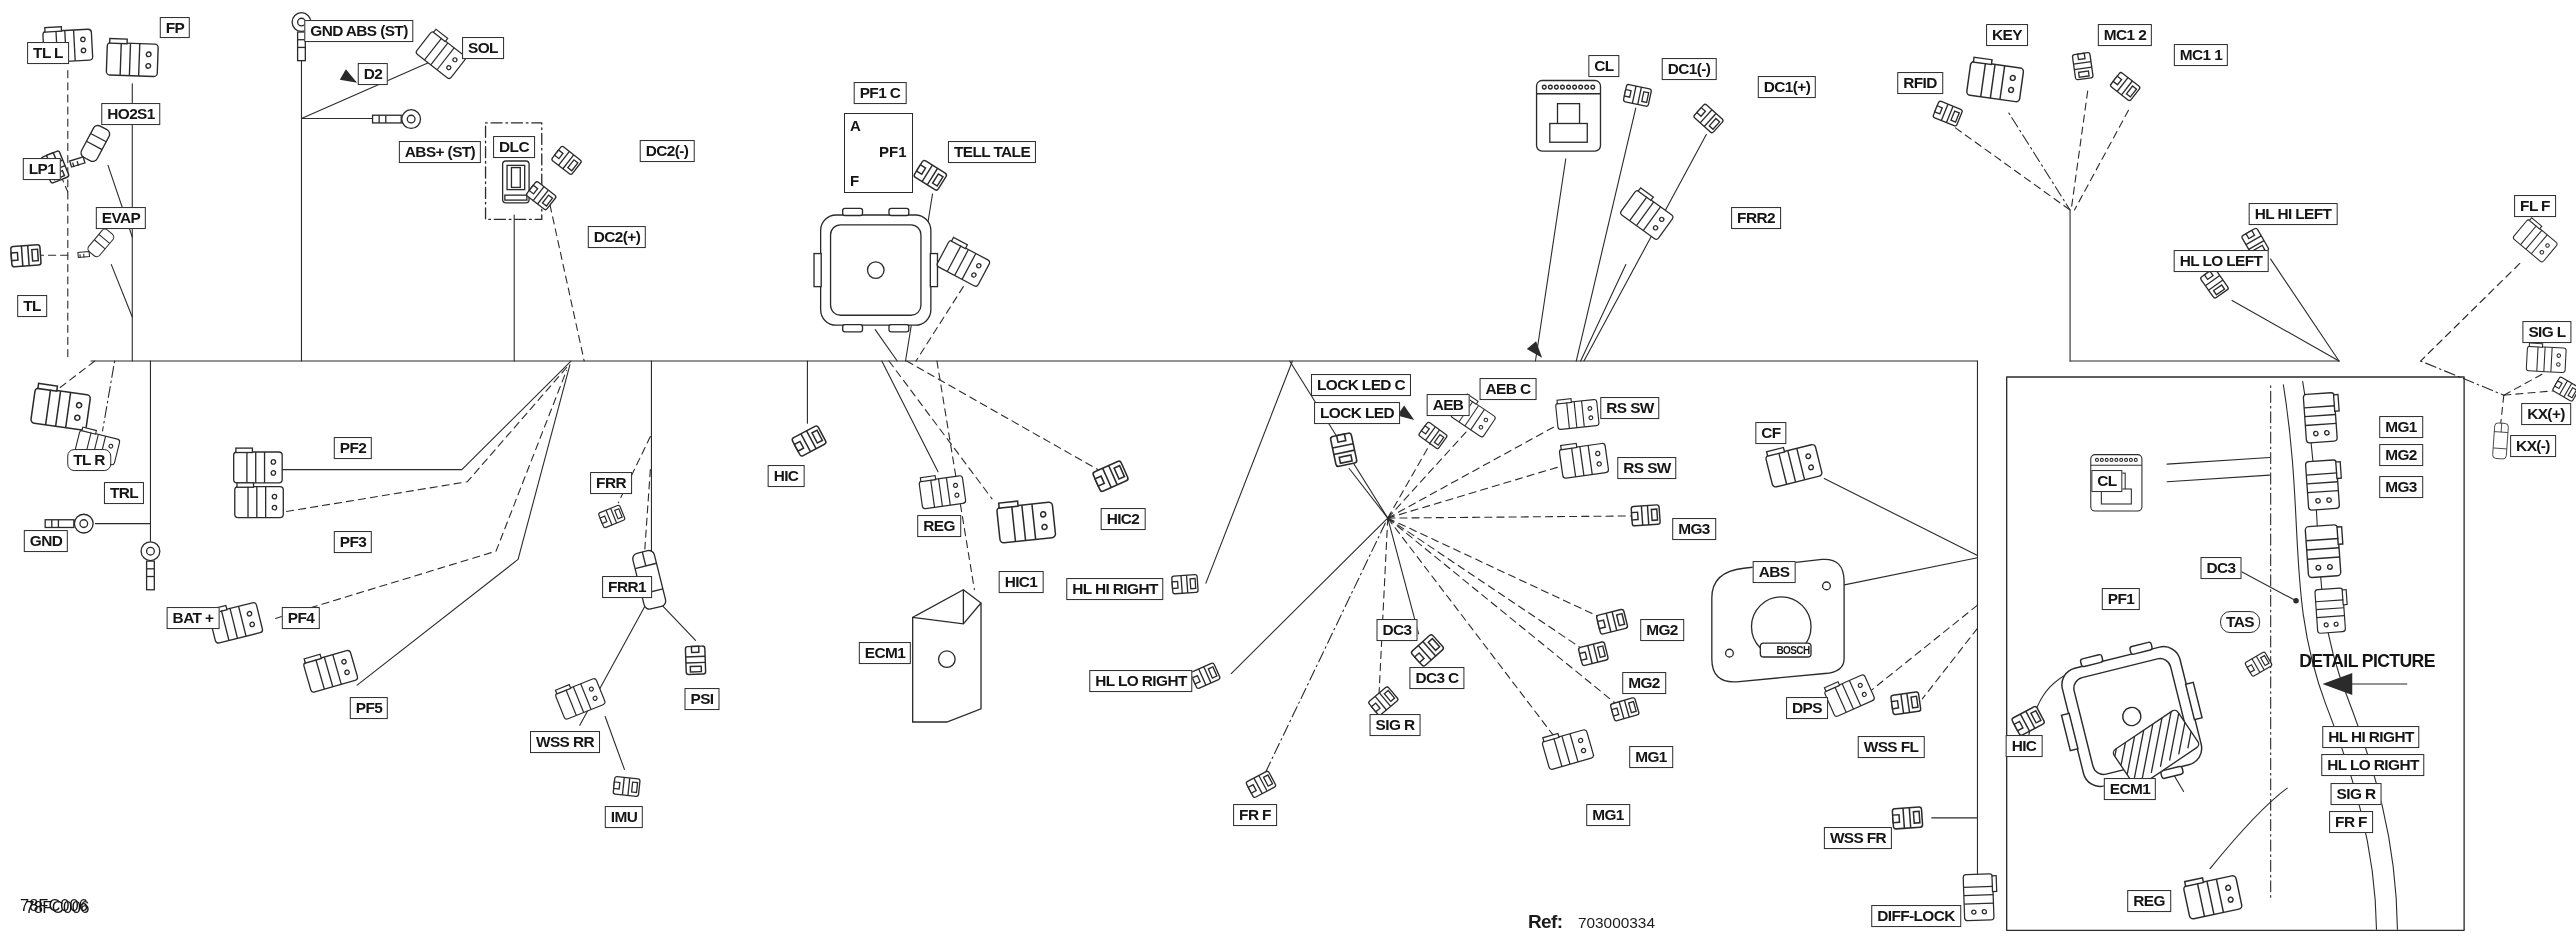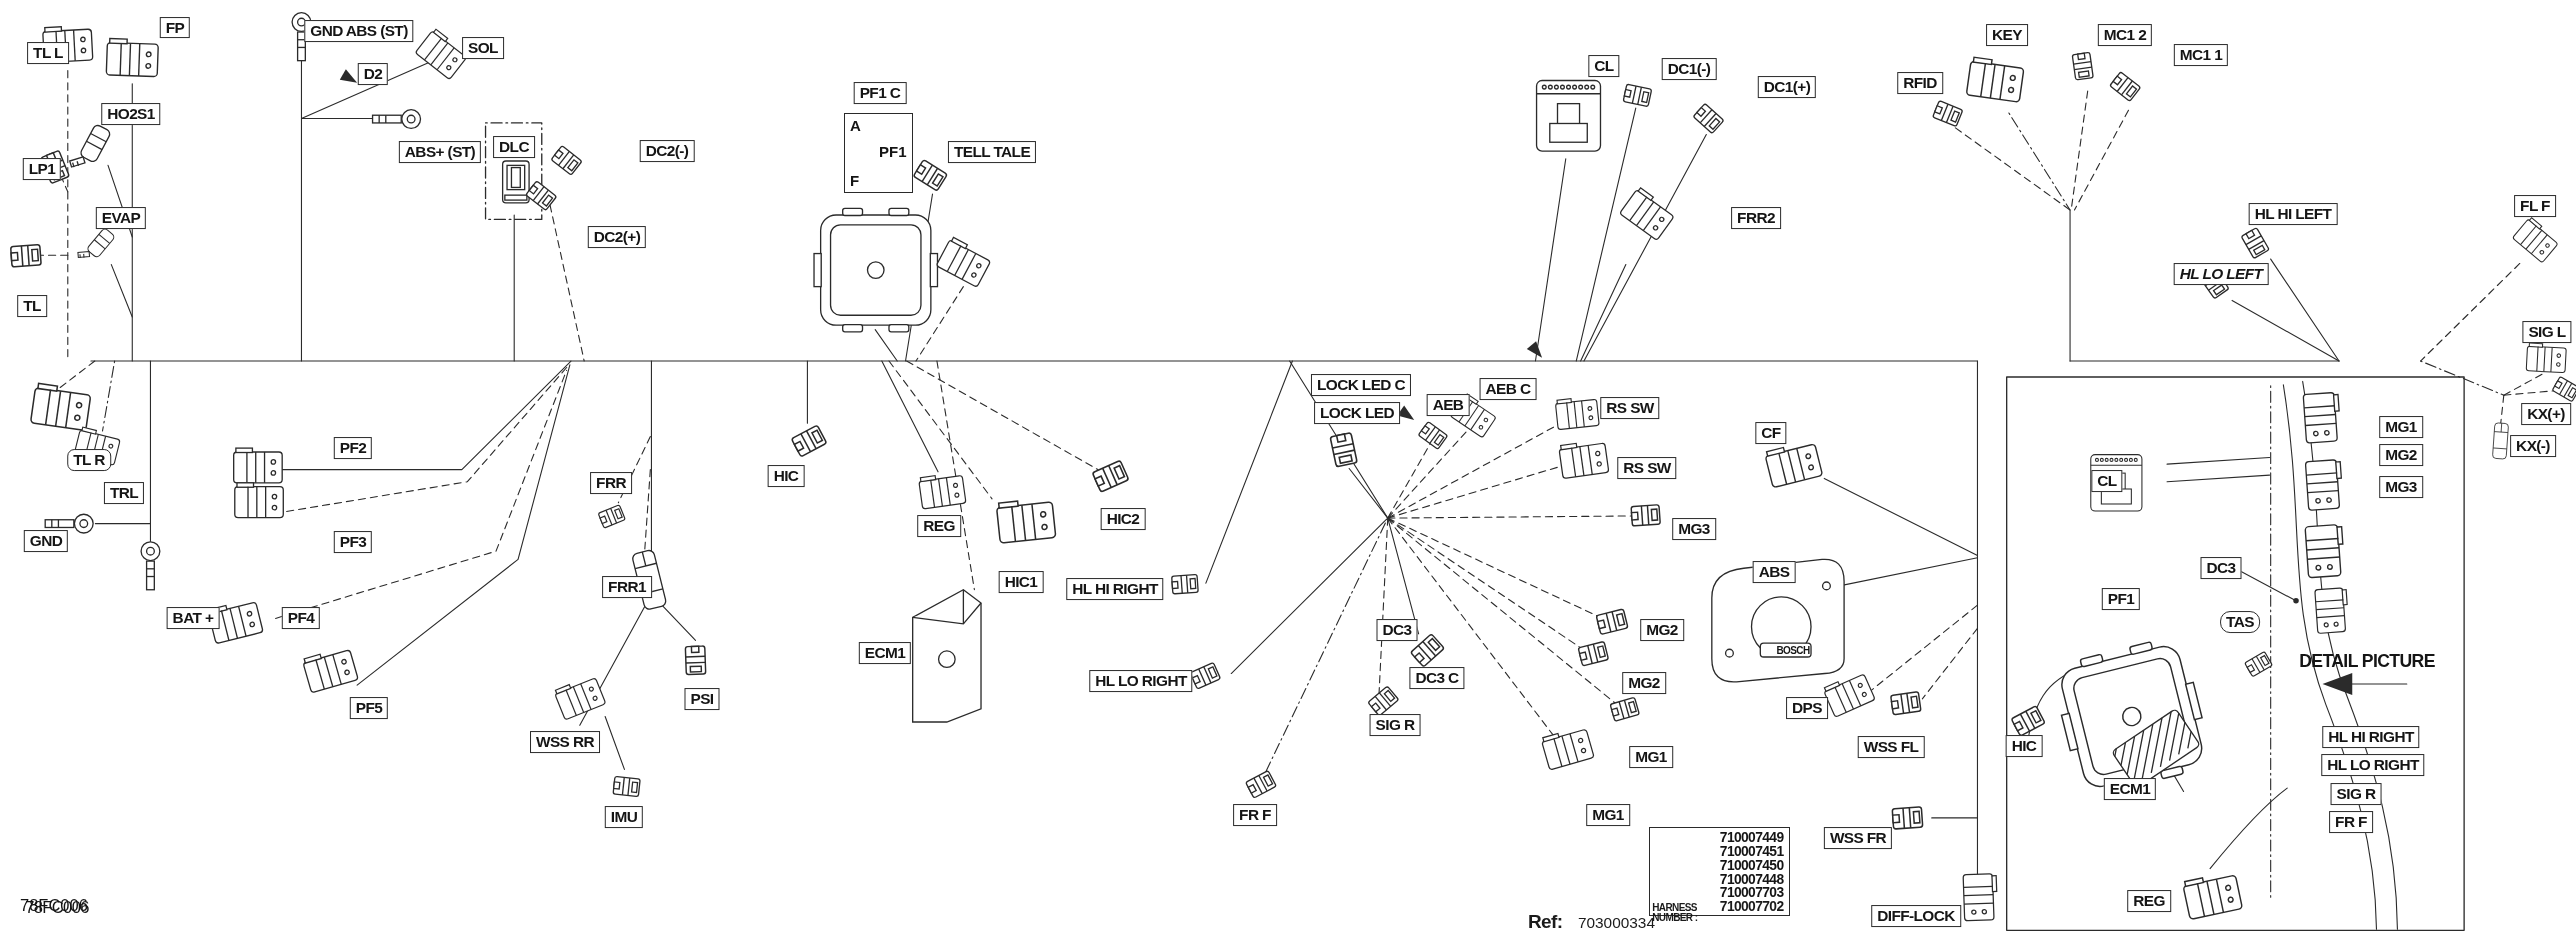--- a/index.html
+++ b/index.html
@@ -783,7 +783,7 @@
       <div class="lbl" style="left: 2125px; top: 35px;">MC1  2</div>
       <div class="lbl" style="left: 2201px; top: 55px;">MC1  1</div>
       <div class="lbl" style="left: 2293px; top: 214px;">HL HI LEFT</div>
-      <div class="lbl" style="left: 2221px; top: 274px; font-style: italic;">HL LO LEFT</div>
+      <div class="lbl" style="left: 2221px; top: 261px;">HL LO LEFT</div>
       <div class="lbl" style="left: 2535px; top: 206px;">FL  F</div>
       <div class="lbl" style="left: 2547px; top: 332px;">SIG  L</div>
       <div class="lbl" style="left: 2546px; top: 414px;">KX(+)</div>

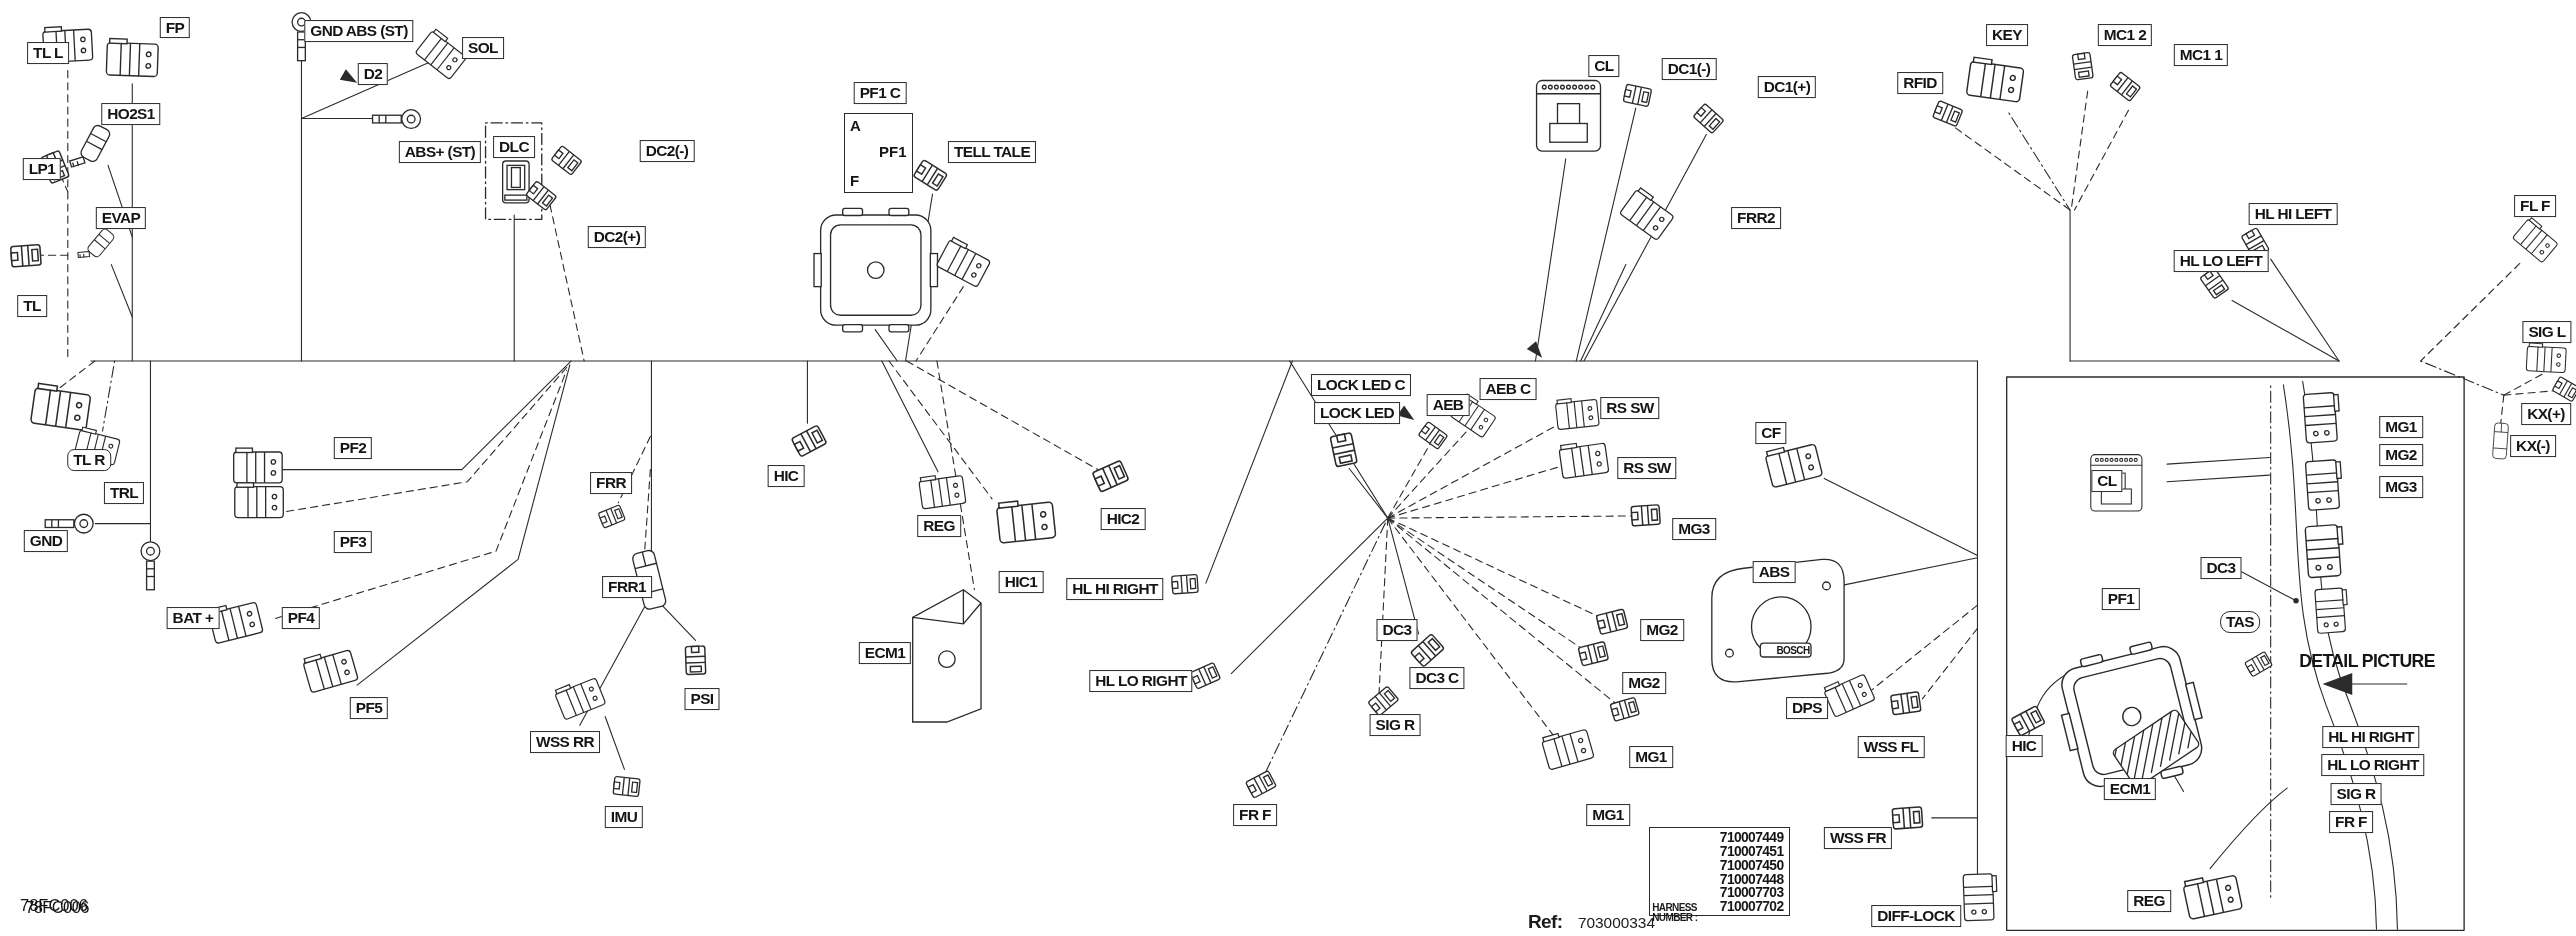--- a/index.html
+++ b/index.html
@@ -854,19 +854,6 @@
     <span class="pn1">PF1</span>
   </div>
 
-  <div class="partsbox">
-    <div id="pnrows">
-        <div class="pnrow">710007449</div>
-        <div class="pnrow">710007451</div>
-        <div class="pnrow">710007450</div>
-        <div class="pnrow">710007448</div>
-        <div class="pnrow">710007703</div>
-      </div>
-    <div class="hrow">
-      <span class="hl">HARNESS NUMBER :</span>
-      <span class="hn">710007702</span>
-    </div>
-  </div>
 
   <div class="refline">
     <span class="refl">Ref:</span>

